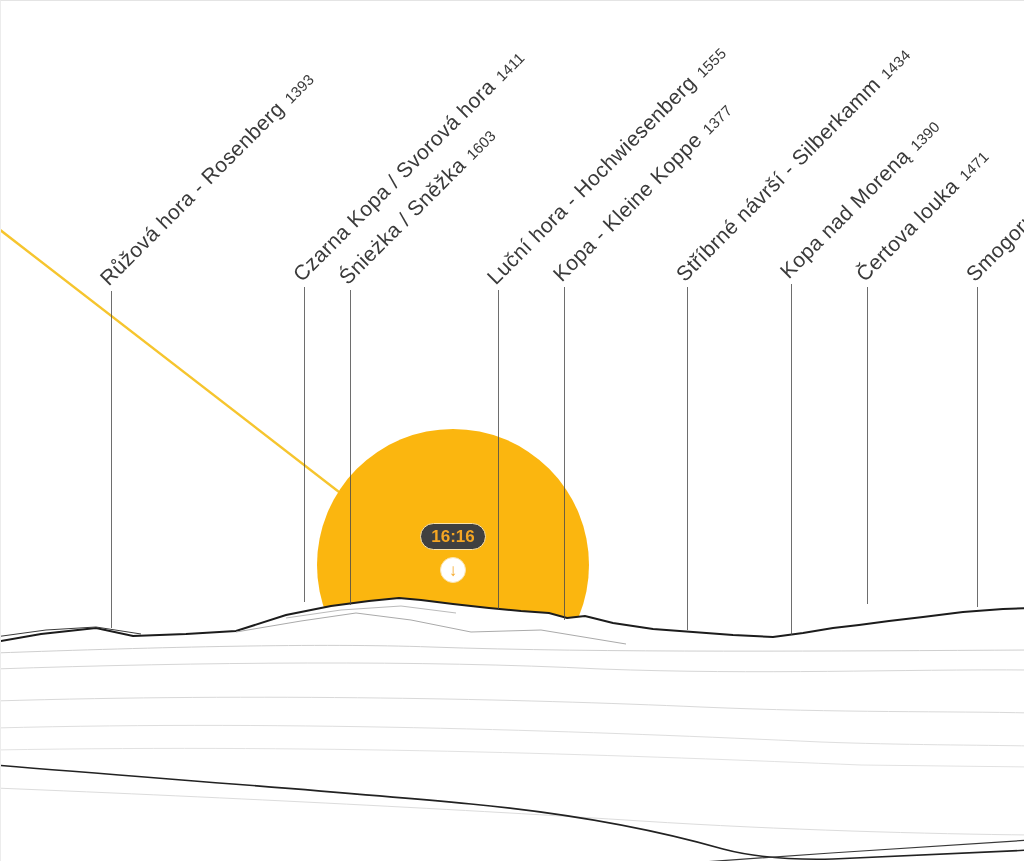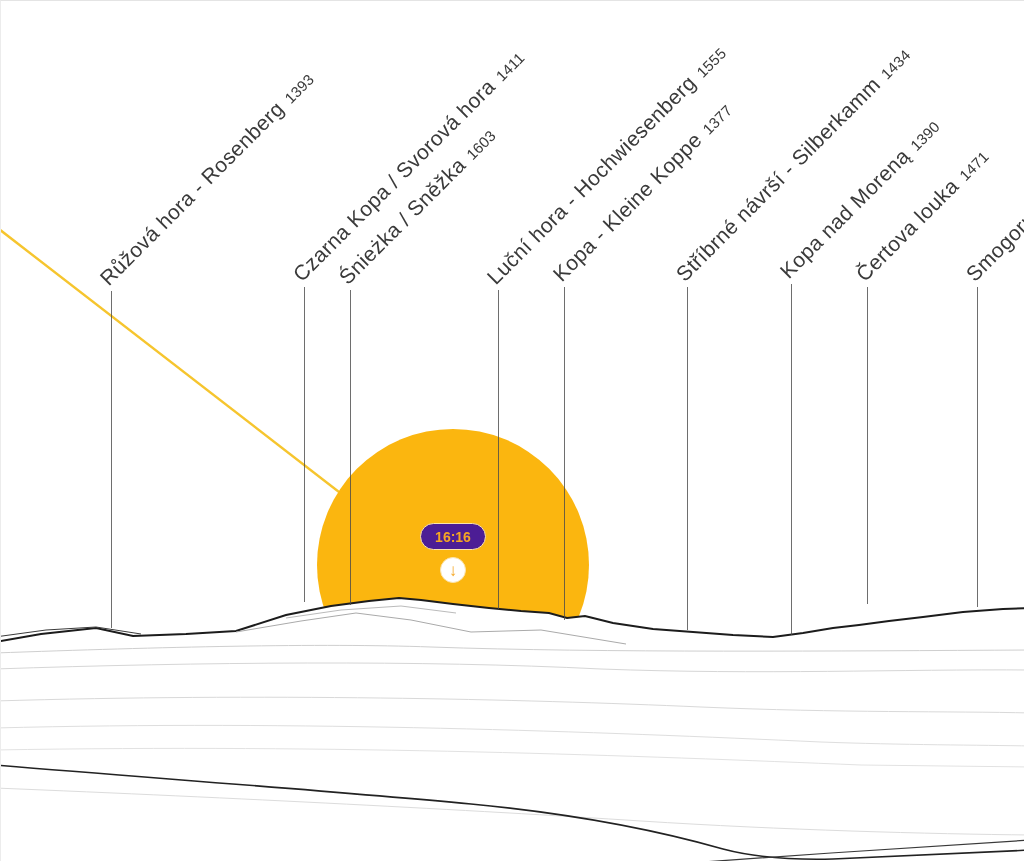--- a/index.html
+++ b/index.html
@@ -29,8 +29,8 @@
   .peak-label .elev{font-size:15px;margin-left:8px;letter-spacing:.2px}
   .sun-time{
     position:absolute;left:419px;top:522px;width:66px;height:27px;
-    background:#4c1d95;border:1px solid #fbe3ab;border-radius:14px;
-    color:var(--time-text,#f5a623);font-size:14px;font-weight:bold;
+    background:#404040;border:1px solid #fbe3ab;border-radius:14px;
+    color:var(--time-text,#f5a623);font-size:17px;font-weight:bold;
     text-align:center;line-height:26px;box-sizing:border-box;
   }
   .sun-arrow{

